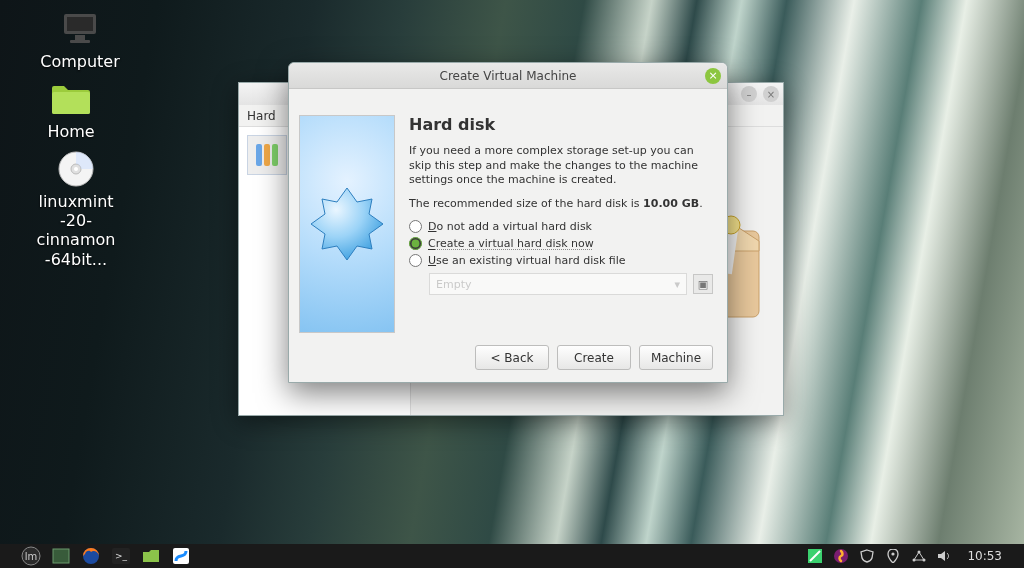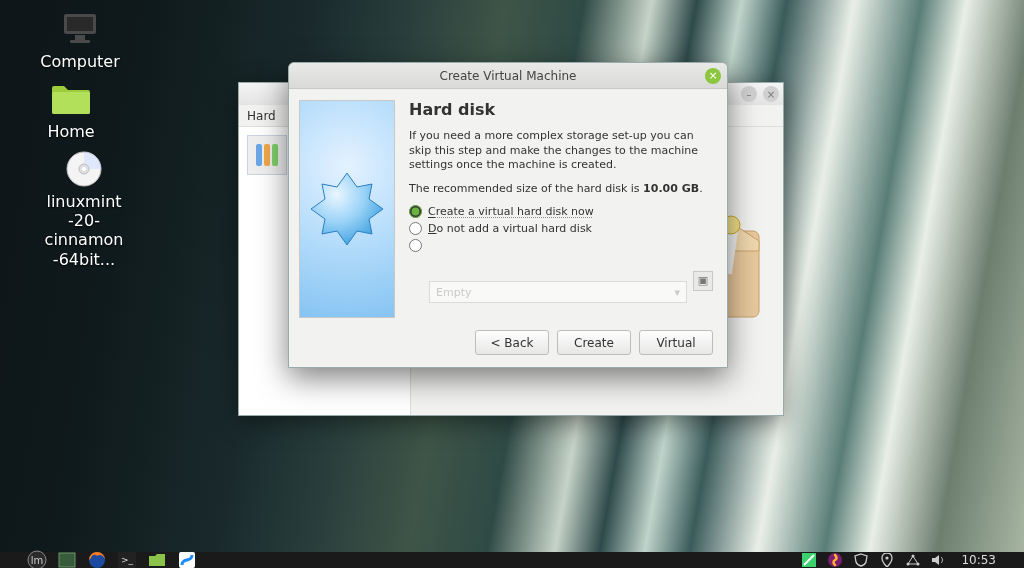--- a/index.html
+++ b/index.html
@@ -73,7 +73,7 @@
     position:absolute; right:6px; top:5px; width:16px; height:16px; border-radius:50%;
     background:#8cc63f; color:#fff; font-size:11px; line-height:16px; text-align:center; cursor:pointer;
   }
-  .dialog-body { display:flex; padding:11px 14px 8px 10px; gap:14px; }
+  .dialog-body { display:flex; padding:26px 14px 8px 10px; gap:14px; }
   .dialog-side {
     width:96px; height:218px; border:1px solid #c8c8c8; background:#fff;
     background-image: radial-gradient(circle at 50% 30%, #e4f2ff 0%, #b6ddfb 48%, #86c4f2 100%);

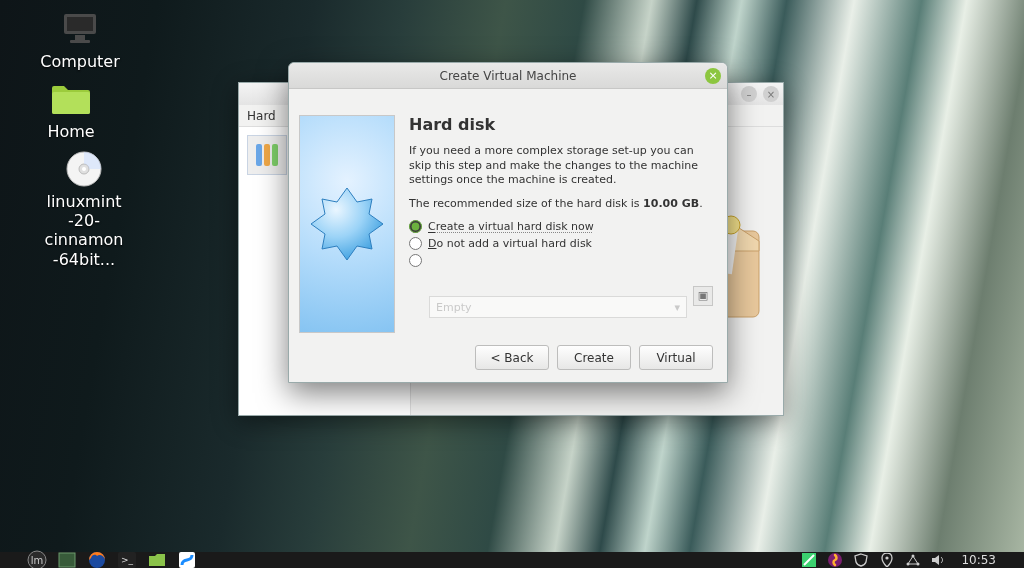--- a/index.html
+++ b/index.html
@@ -145,7 +145,7 @@
   <div class="label">Home</div>
 </div>
 
-<div class="desktop-icon" style="left:44px; top:150px">
+<div class="desktop-icon" style="left:36px; top:150px">
   <div class="glyph">
     <svg width="38" height="38" viewBox="0 0 38 38">
       <circle cx="19" cy="19" r="17" fill="#f4f4f4" stroke="#bbb"></circle>

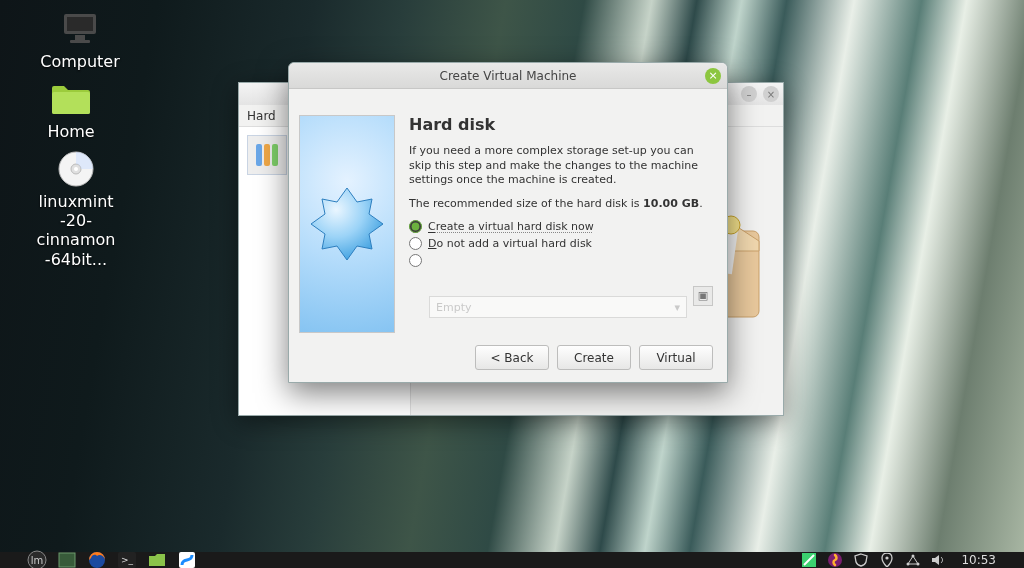--- a/index.html
+++ b/index.html
@@ -211,12 +211,12 @@
       </p>
 
       <label class="radio-row">
+        <input type="radio" name="hd" style="">
+        <span><span class="under">D</span><span>o not add a virtual hard disk</span></span>
+      </label>
+      <label class="radio-row">
         <input type="radio" name="hd" checked="" style="">
         <span class="option-sel"><span class="under">C</span><span>reate a virtual hard disk now</span></span>
-      </label>
-      <label class="radio-row">
-        <input type="radio" name="hd" style="">
-        <span><span class="under">D</span><span>o not add a virtual hard disk</span></span>
       </label>
       <label class="radio-row">
         <input type="radio" name="hd" style="">

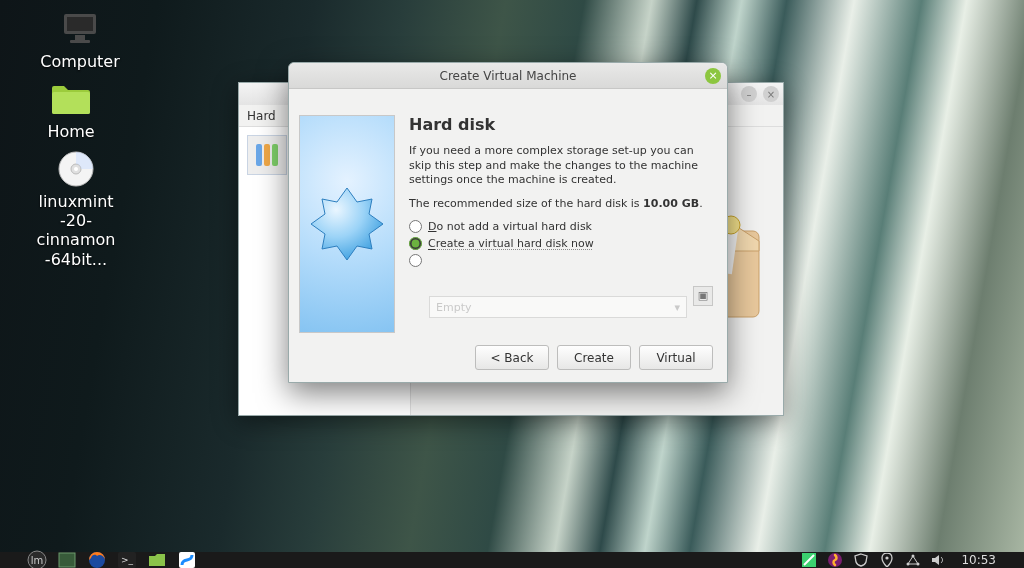--- a/index.html
+++ b/index.html
@@ -220,6 +220,7 @@
       </label>
       <label class="radio-row">
         <input type="radio" name="hd" style="">
+        <span><span class="under">U</span><span>se an existing virtual hard disk file</span></span>
       </label>
 
       <div class="combo-row disabled">

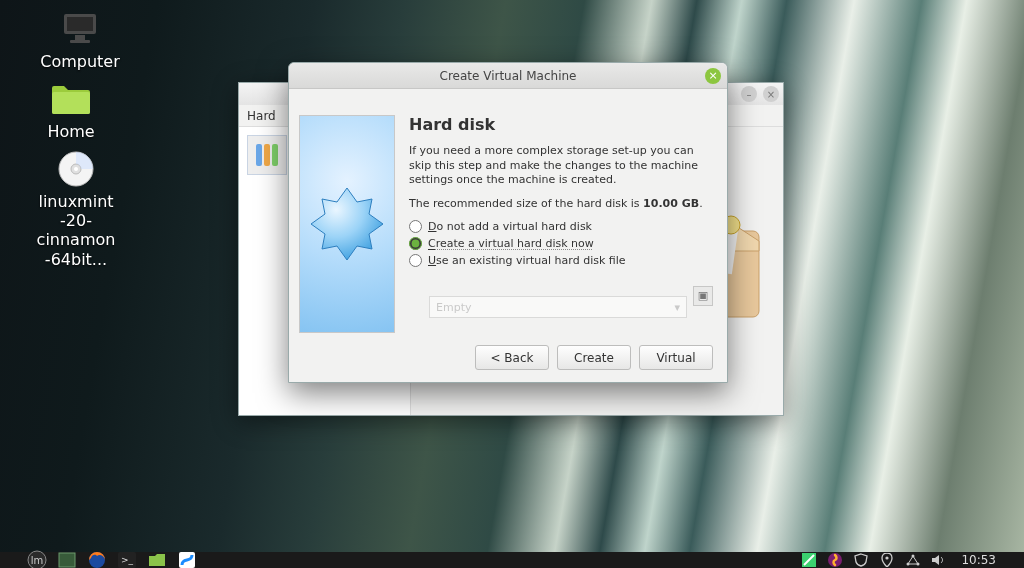--- a/index.html
+++ b/index.html
@@ -92,7 +92,7 @@
     display:flex; align-items:center; justify-content:space-between;
     padding:0 6px; color:#aaa;
   }
-  .combo.disabled, .radio-row.disabled { opacity:.55;margin-top:23px; }
+  .combo.disabled, .radio-row.disabled { opacity:.55; }
   .browse-btn {
     width:20px; height:20px; background:#e9e9e8; border:1px solid #c7c7c6; display:flex;
     align-items:center; justify-content:center; color:#777;

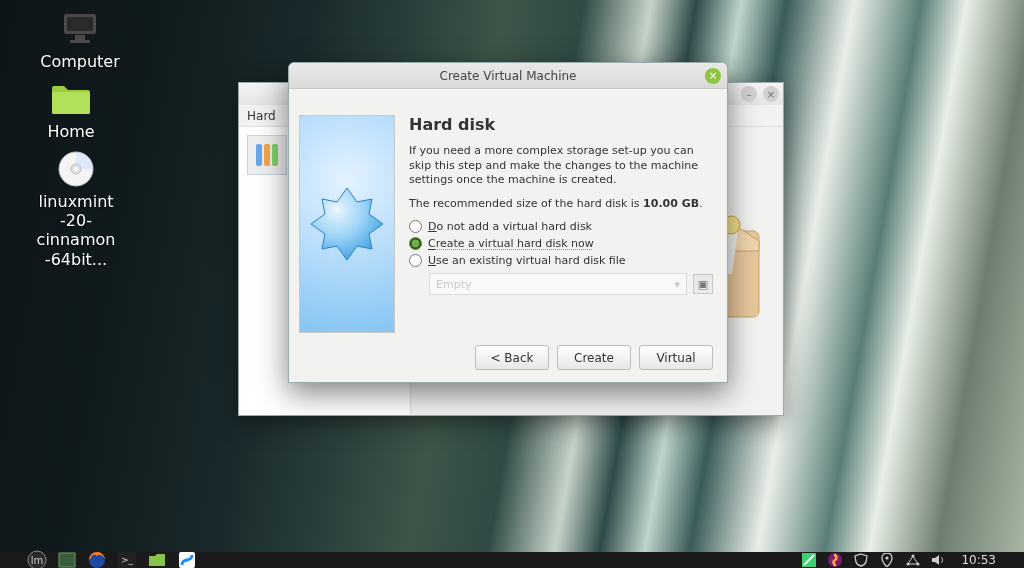--- a/index.html
+++ b/index.html
@@ -242,7 +242,7 @@
         <span>Create</span>
       </div>
     <div class="btn">
-        <span>Virtual</span>
+        <span>Machine</span>
       </div>
   </div>
 </div>

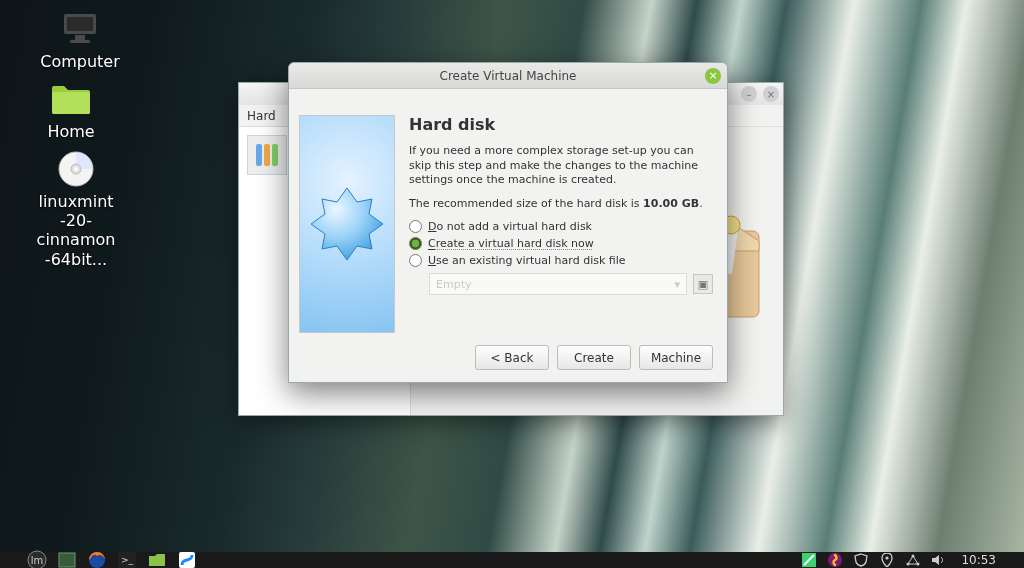--- a/index.html
+++ b/index.html
@@ -108,8 +108,8 @@
 
   
   .taskbar {
-    position:absolute; left:0; right:0; bottom:0; height:16px;
-    background:#1a1a1a; display:flex; align-items:center; padding:0 24px; gap:4px;
+    position:absolute; left:0; right:0; bottom:0; height:24px;
+    background:#1a1a1a; display:flex; align-items:center; padding:0 18px; gap:4px;
   }
   .task-item {
     width:26px; height:22px; display:flex; align-items:center; justify-content:center;

